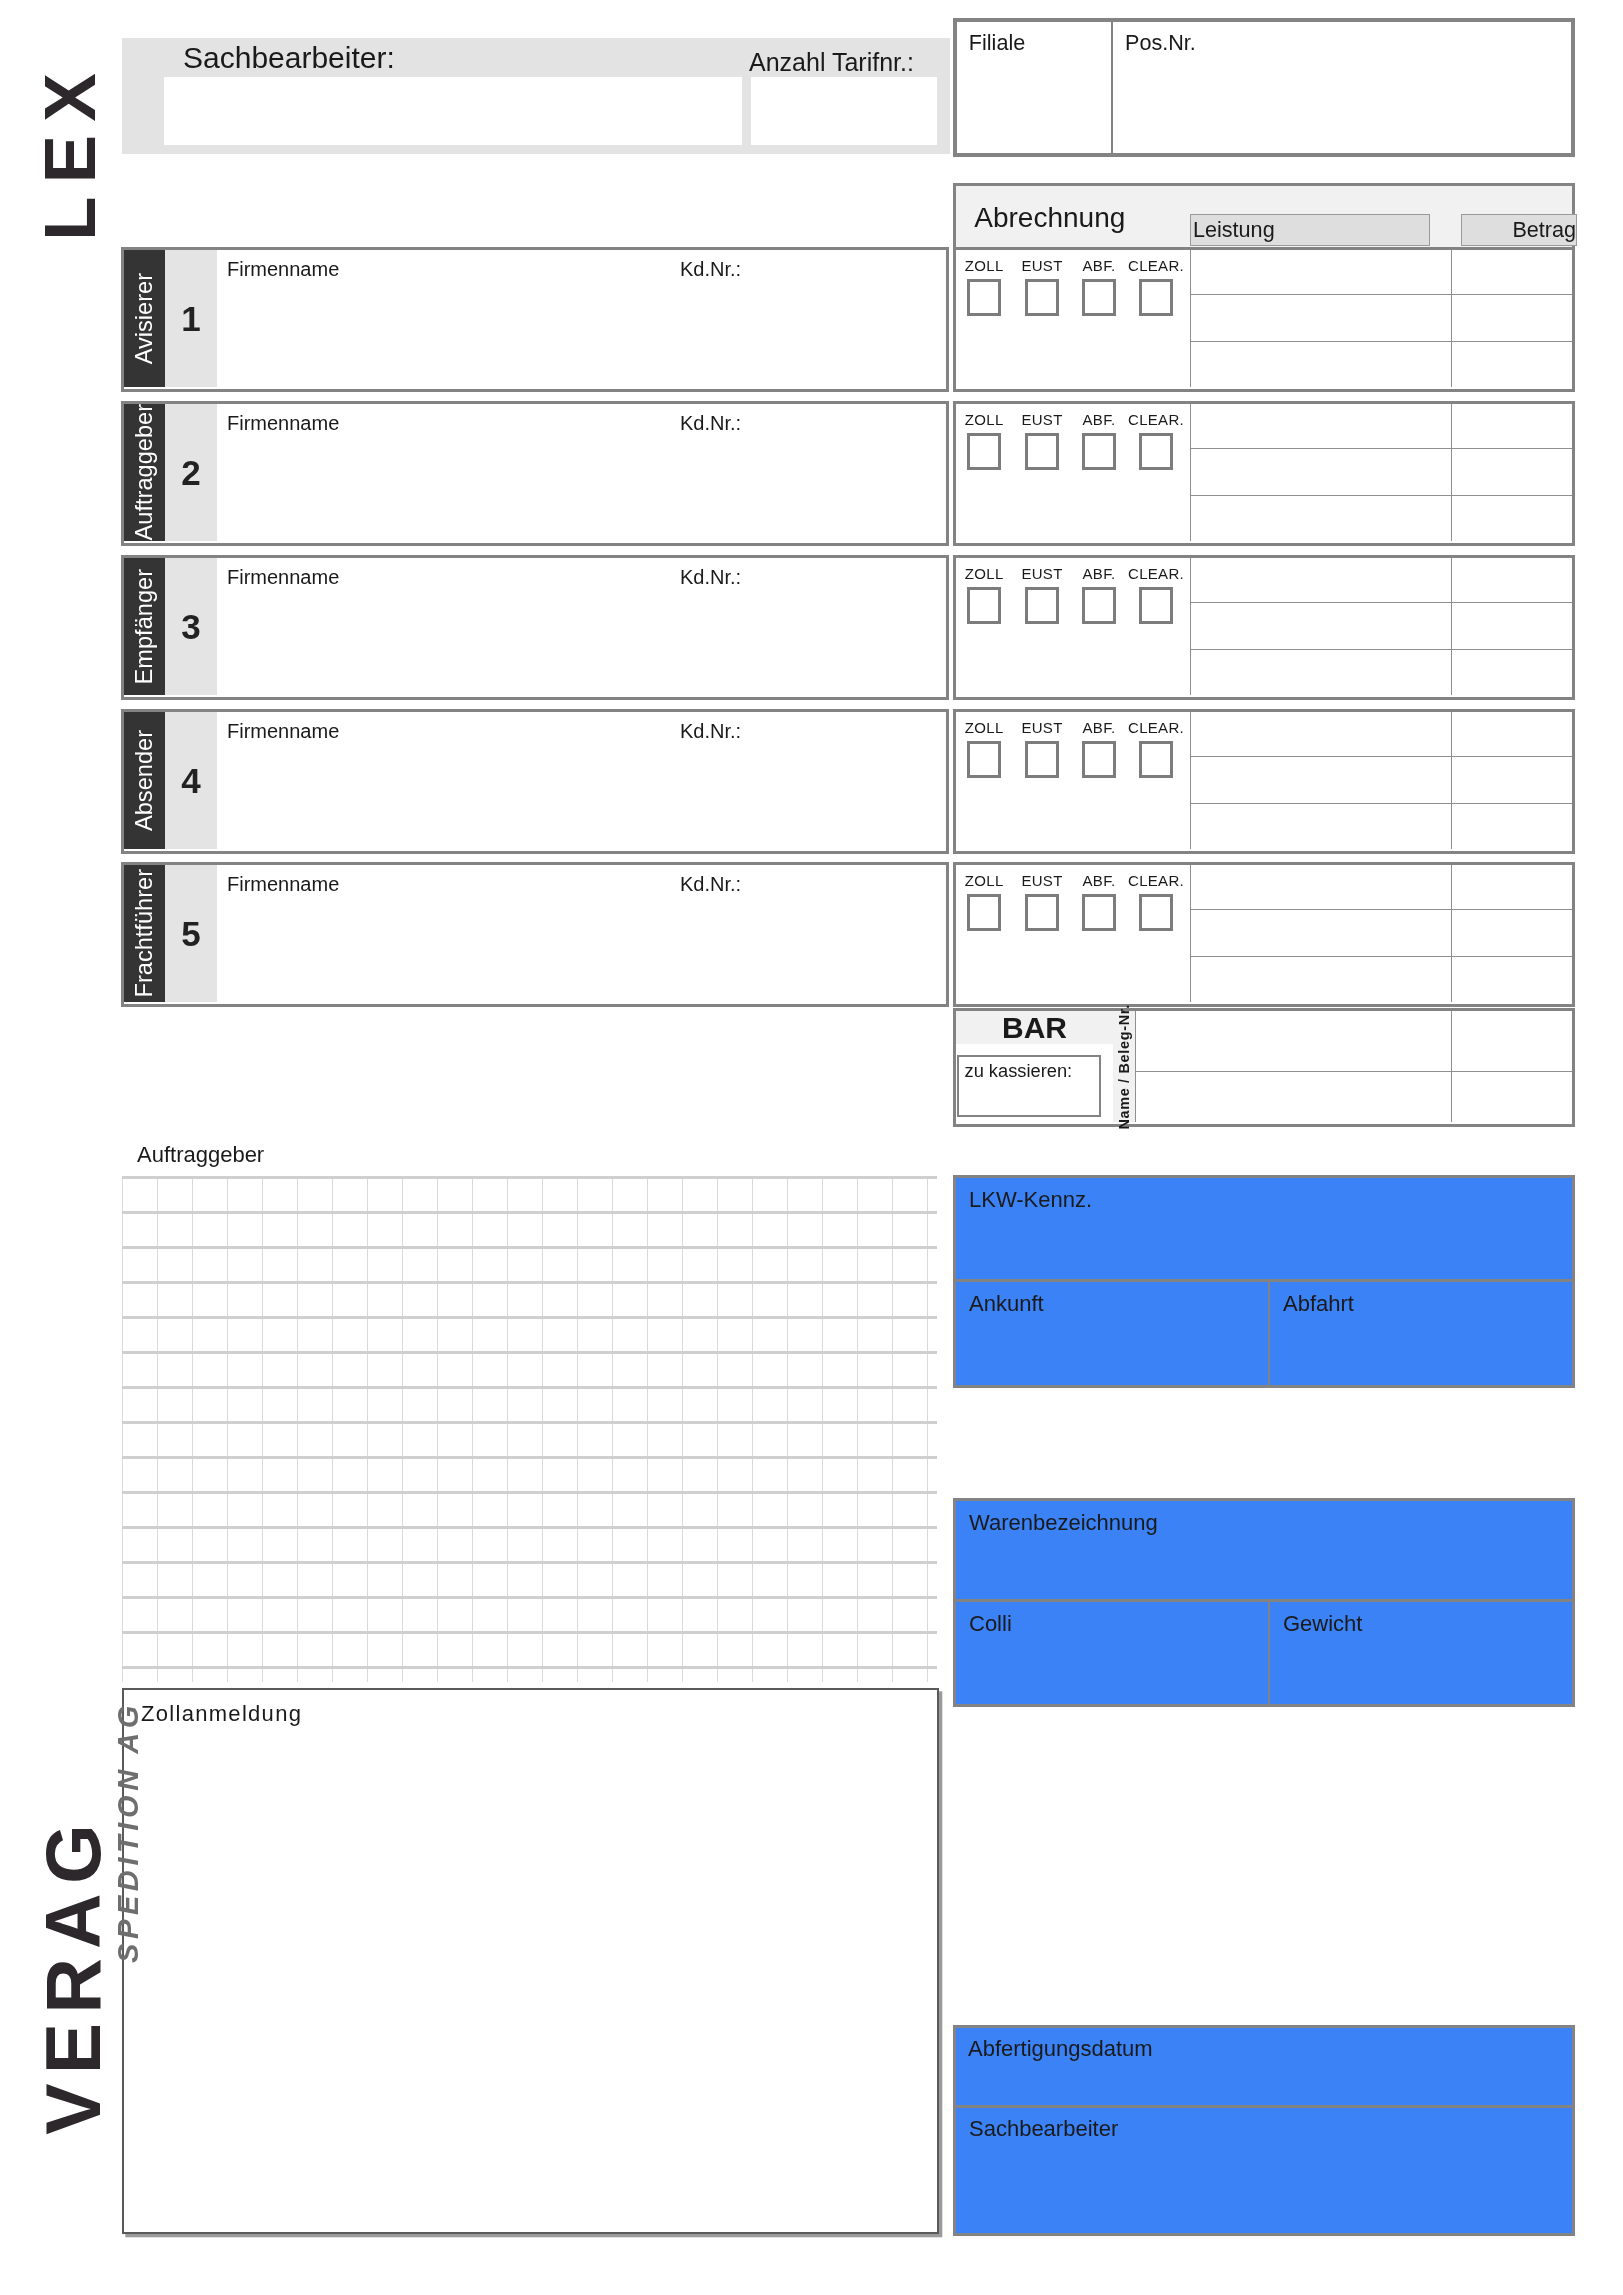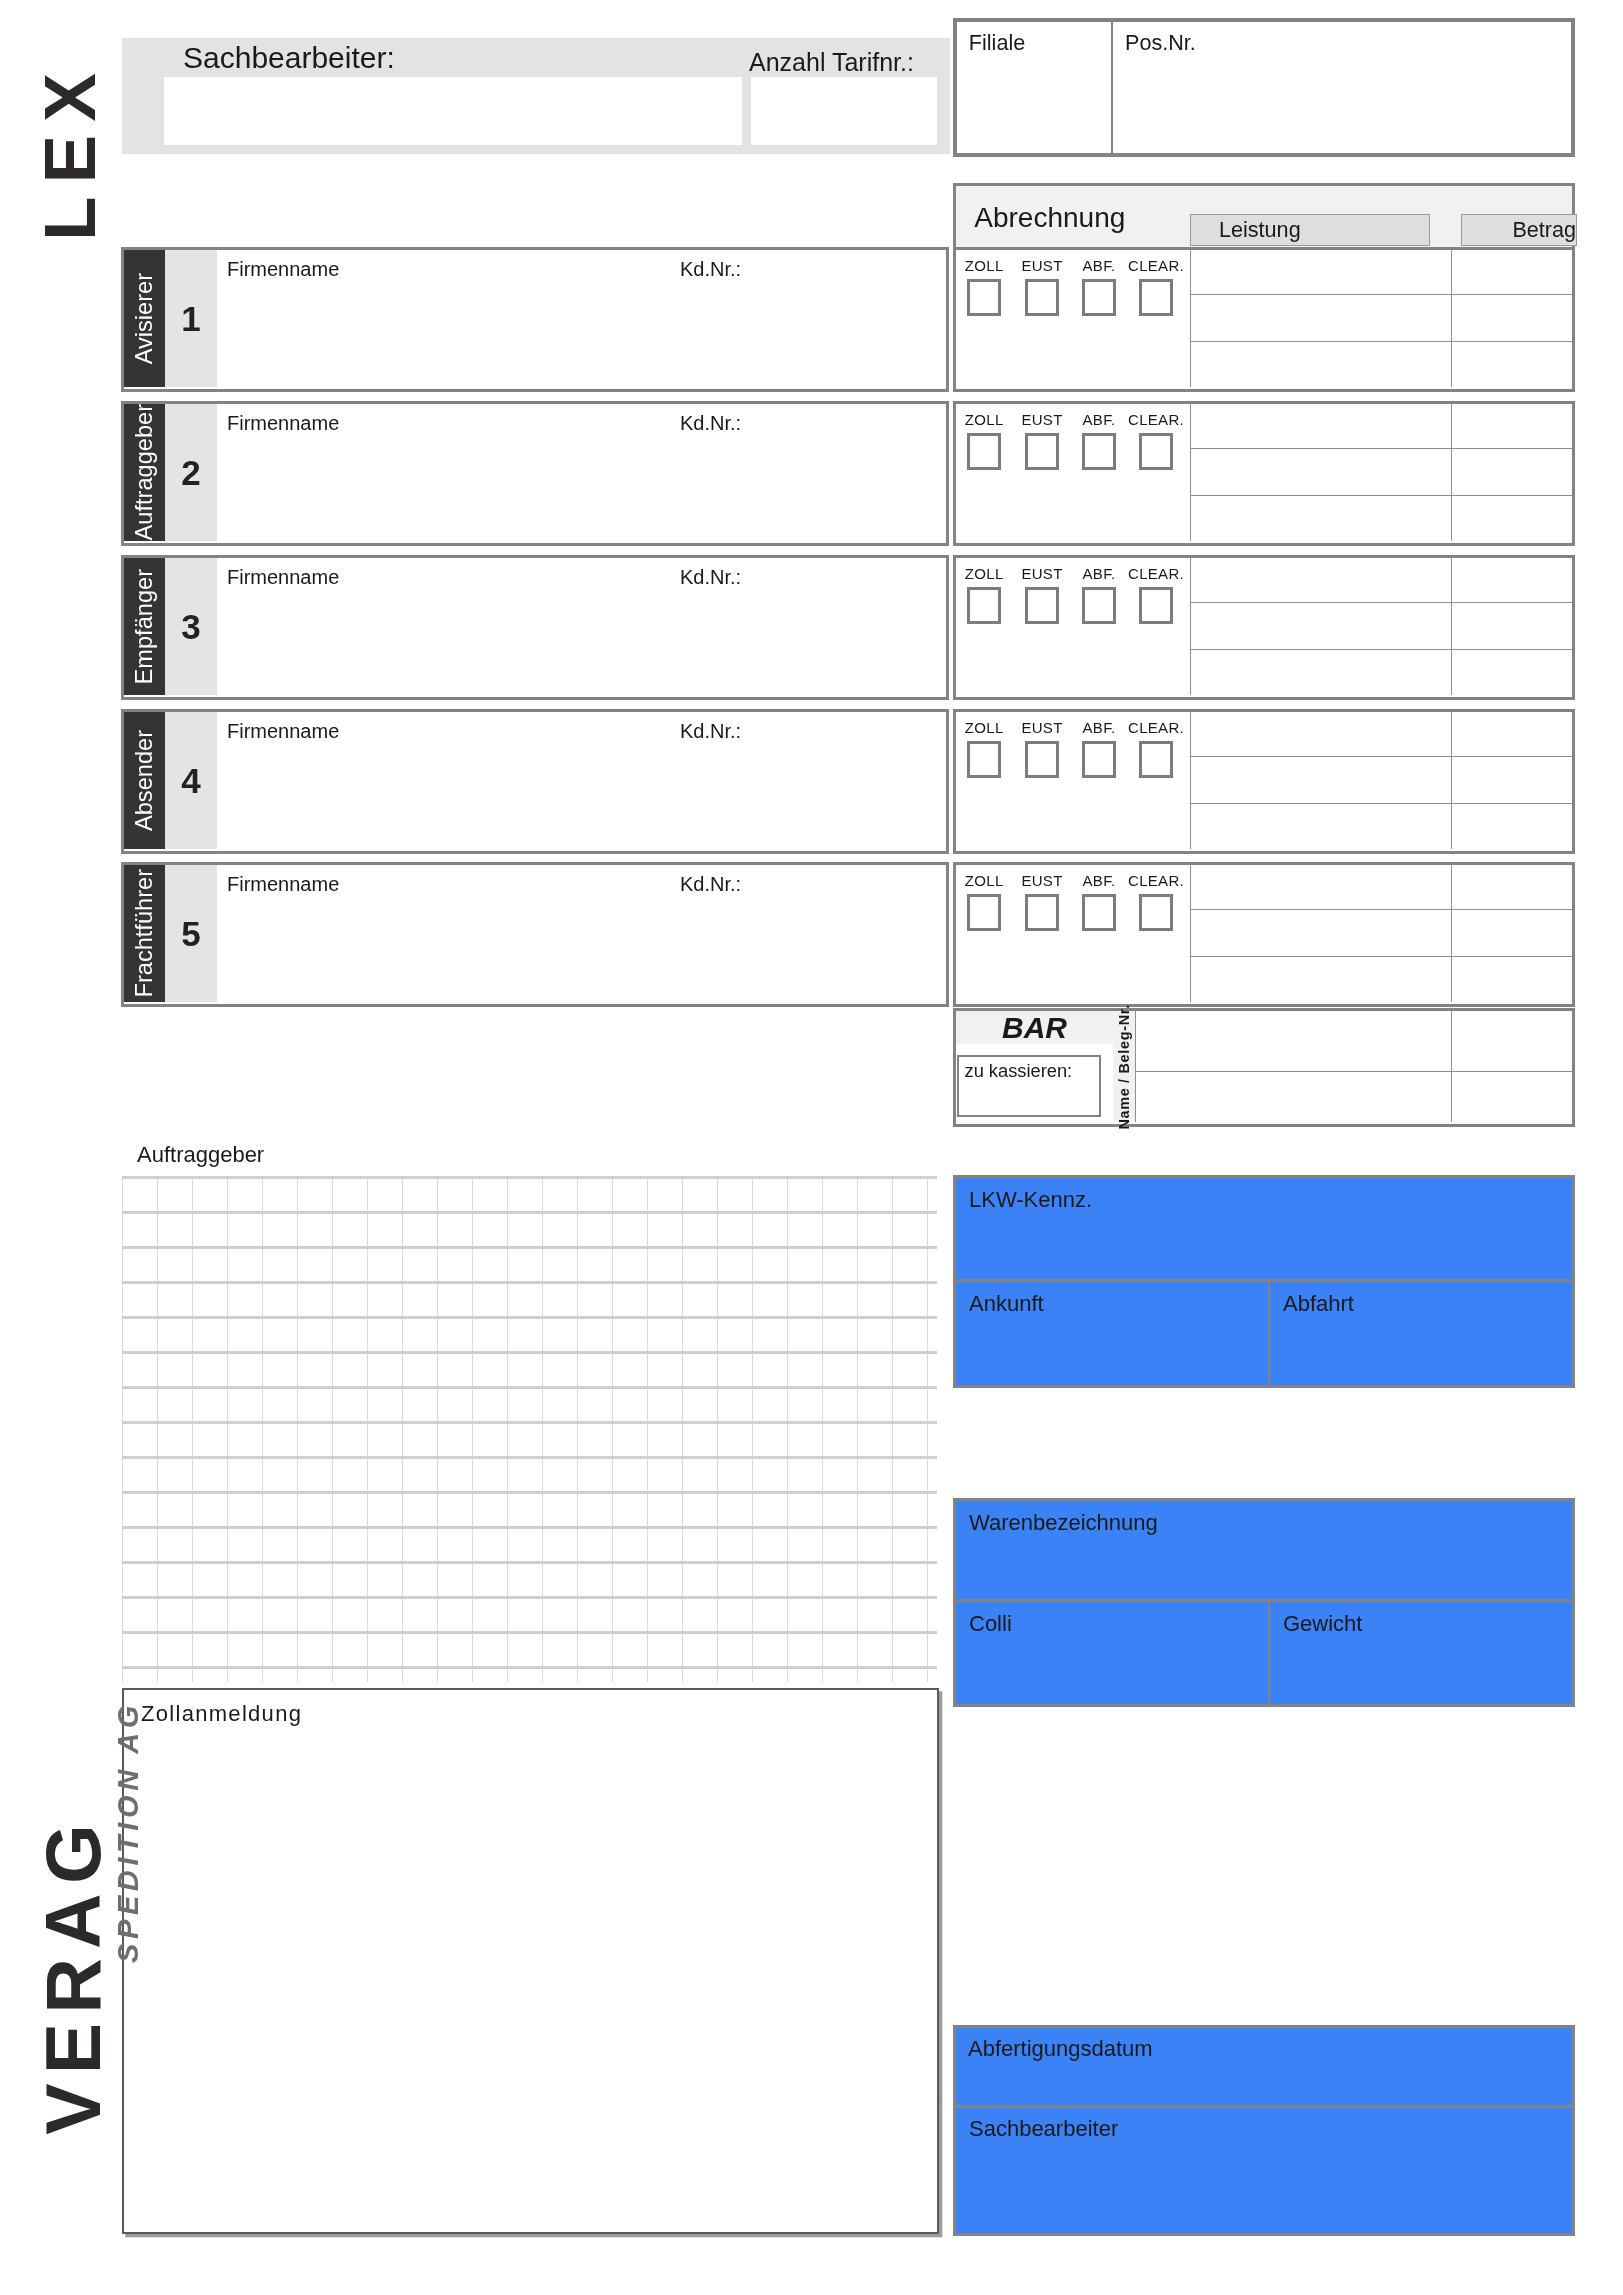--- a/index.html
+++ b/index.html
@@ -44,7 +44,7 @@
   .abr-title{left:18.3px;top:15.7px;font-size:28px;}
   .hdr-cell{top:27.5px;height:32px;background:var(--cellBg);border:0.7px solid #9a9a9a;
             display:flex;align-items:center;font-size:21.6px;}
-  .cell-leistung{left:234px;width:240px;padding-left:28px;}
+  .cell-leistung{left:234px;width:240px;padding-left:2px;}
   .cell-betrag{left:505px;width:116px;justify-content:flex-end;}
 
   

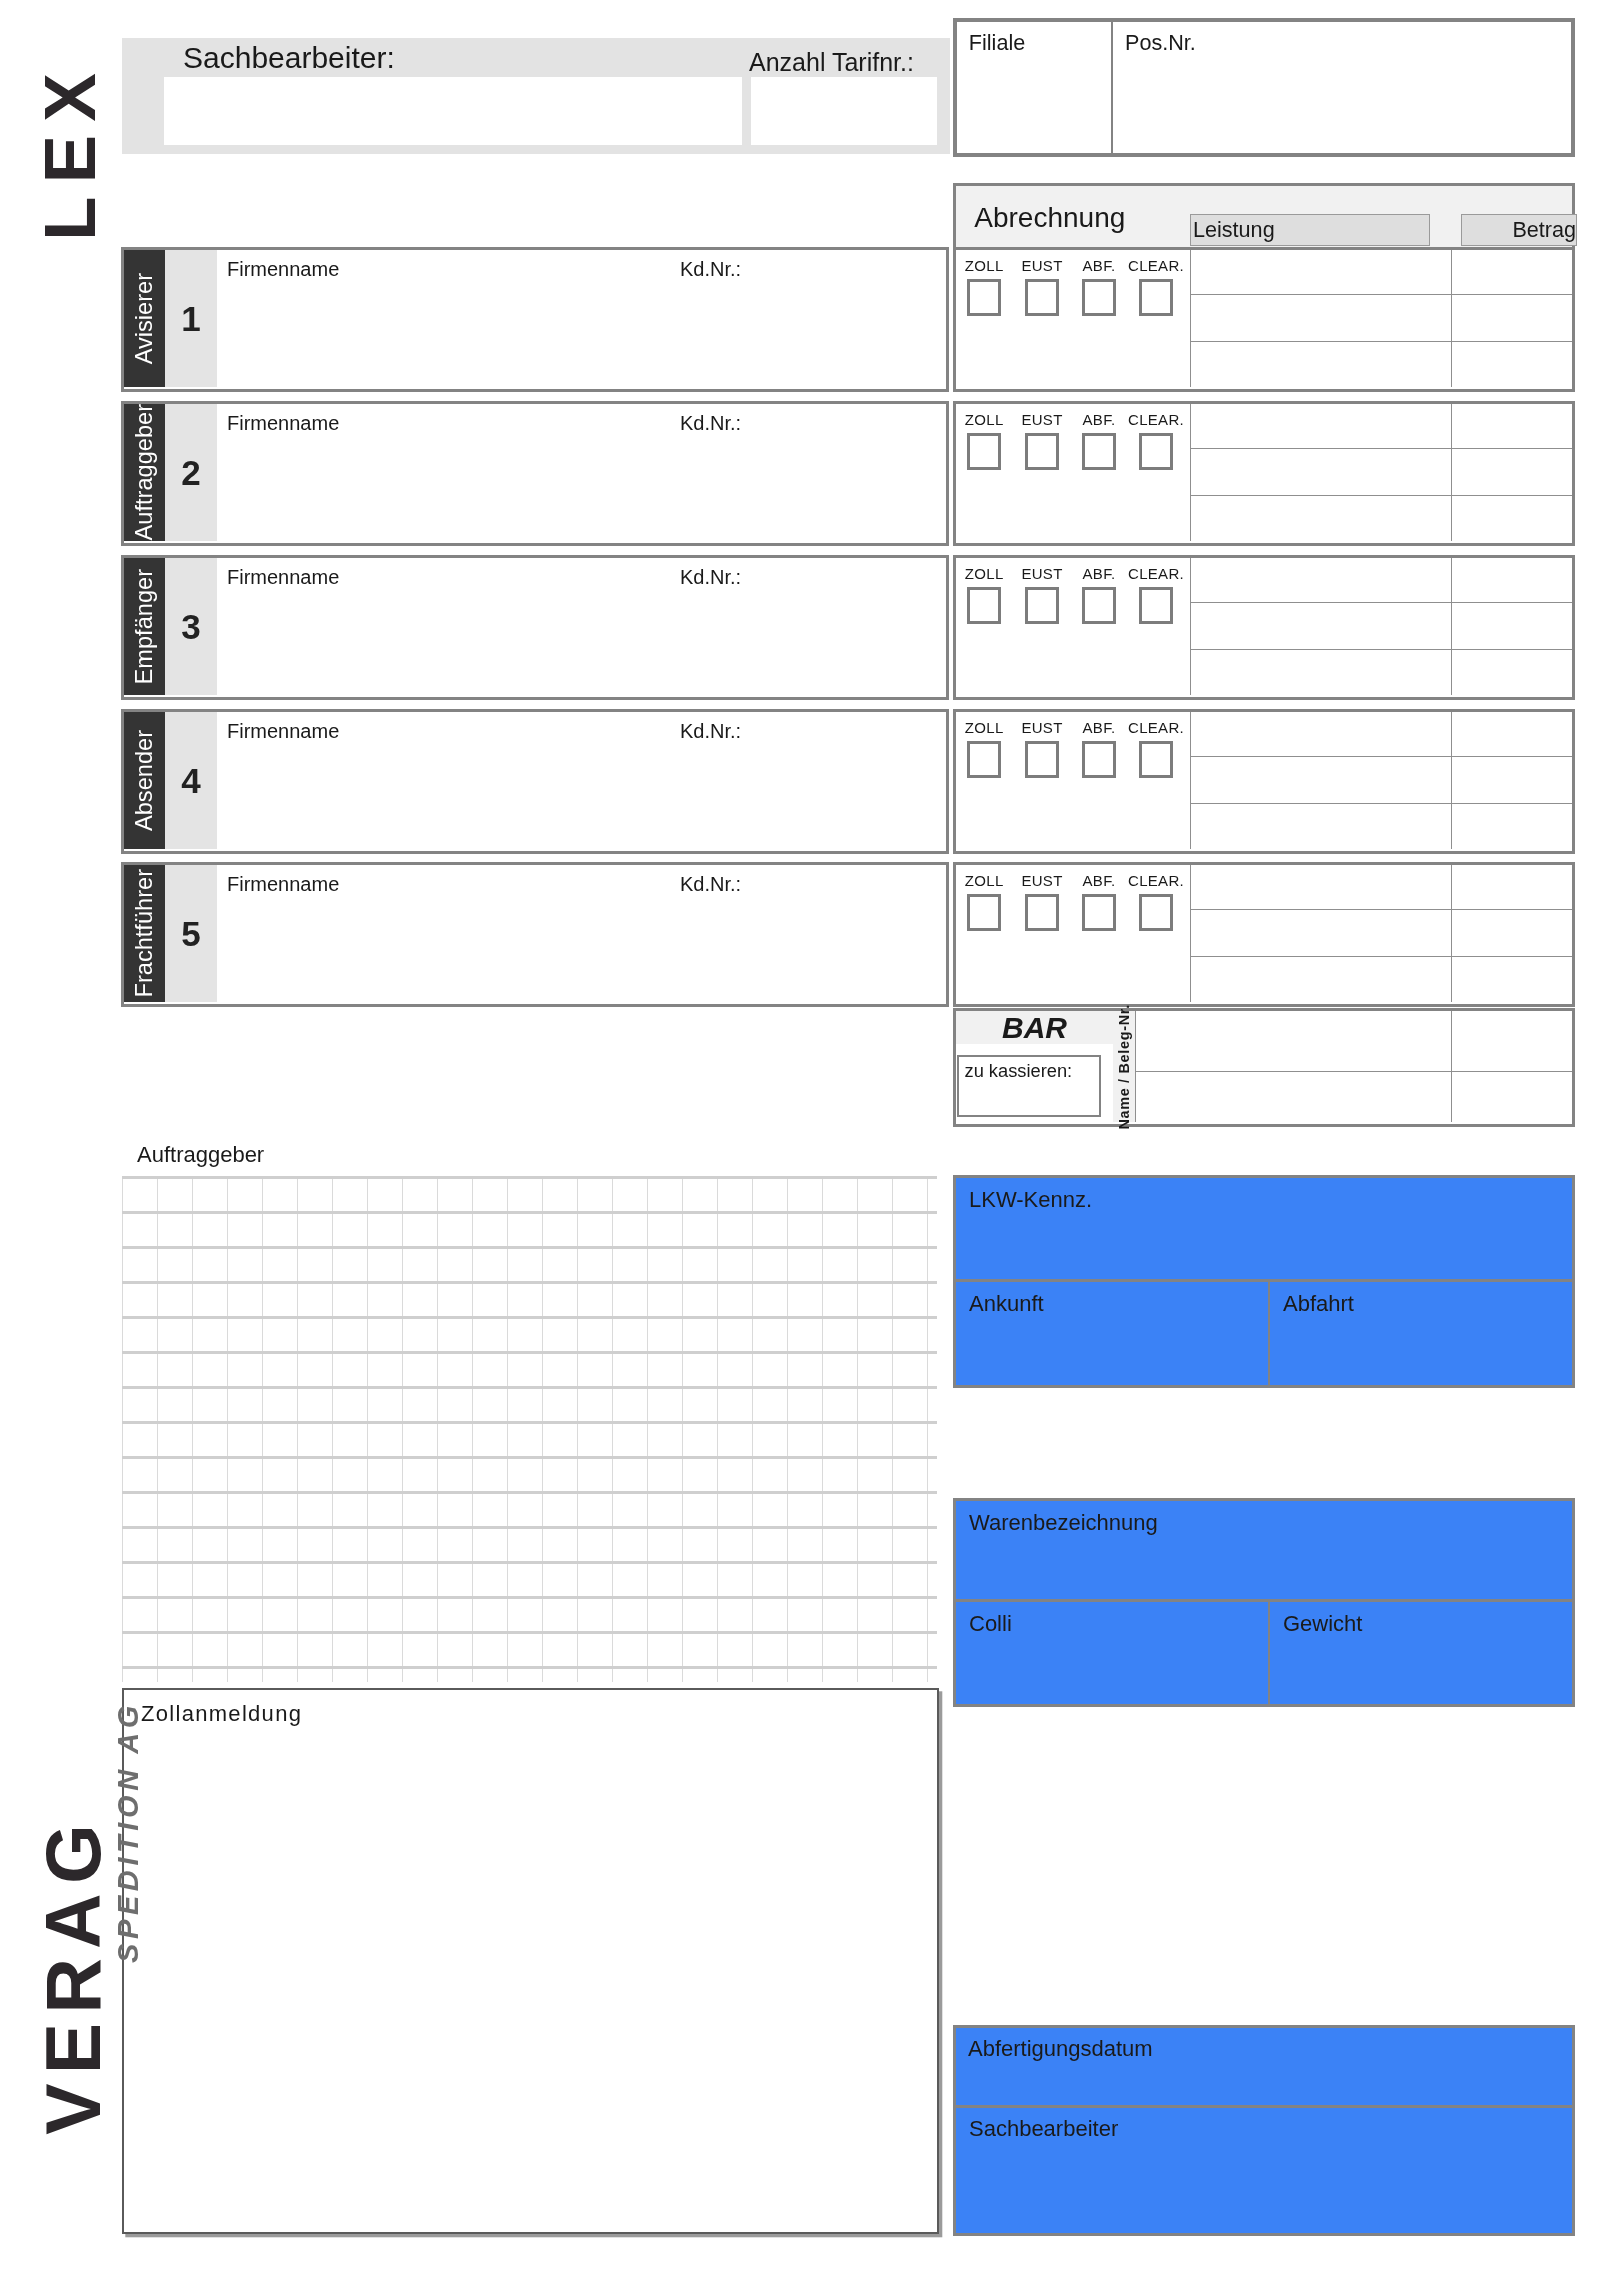--- a/index.html
+++ b/index.html
@@ -79,7 +79,7 @@
   
   .bar-box{left:953px;top:1008px;width:622px;height:119px;border:3.9px solid var(--boxBorder);background:#fff;}
   .bar-strip{position:absolute;left:0;top:0;width:157px;height:33px;background:var(--headerBg);
-             display:flex;align-items:flex-start;justify-content:center;font-style:italic;}
+             display:flex;align-items:flex-start;justify-content:center;}
   .bar-title{font-size:30px;font-weight:bold;}
   .zu-box{position:absolute;left:1.3px;top:44px;width:144px;height:62px;border:2.6px solid var(--boxBorder);background:#fff;}
   .zu-label{position:absolute;left:5.2px;top:2.6px;font-size:18.3px;}

